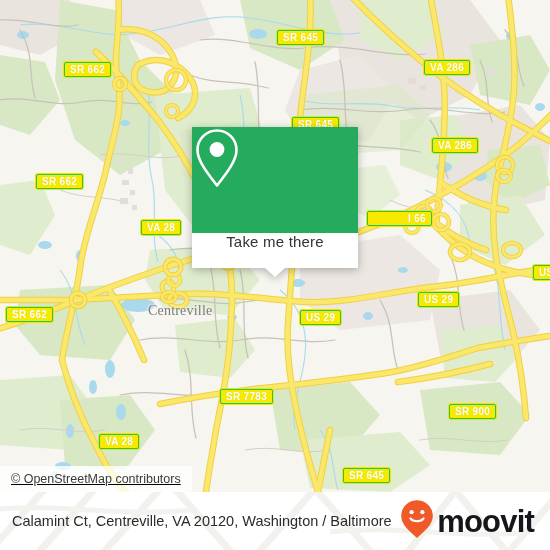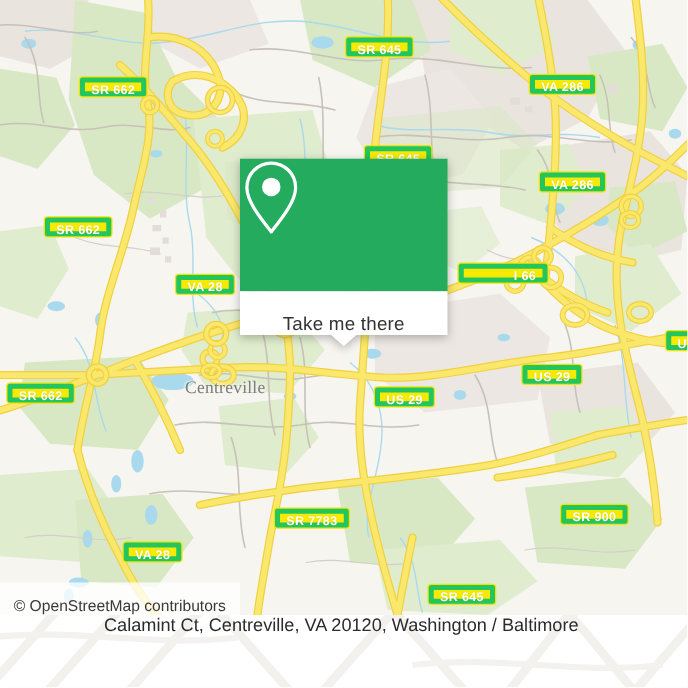--- a/index.html
+++ b/index.html
@@ -41,7 +41,7 @@
   .shield {
     position: absolute;
     background: #f7ea00;
-    border: 4px solid #22c55e;
+    border: 1px solid #22c55e;
     border-radius: 2px;
     box-sizing: border-box;
     color: #ffffff;

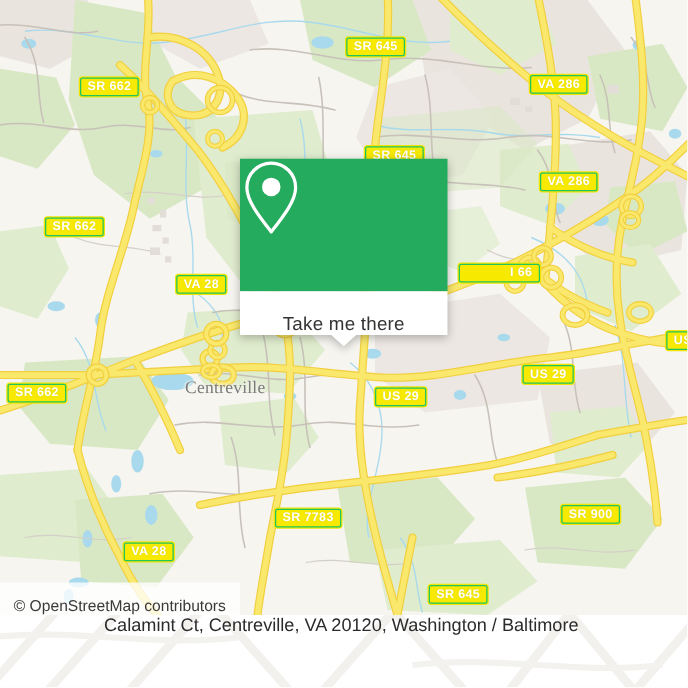--- a/index.html
+++ b/index.html
@@ -93,7 +93,7 @@
     height: 35px;
     background: #ffffff;
     display: flex;
-    align-items: flex-end;
+    align-items: flex-start;
     justify-content: center;
     box-sizing: border-box;
   }

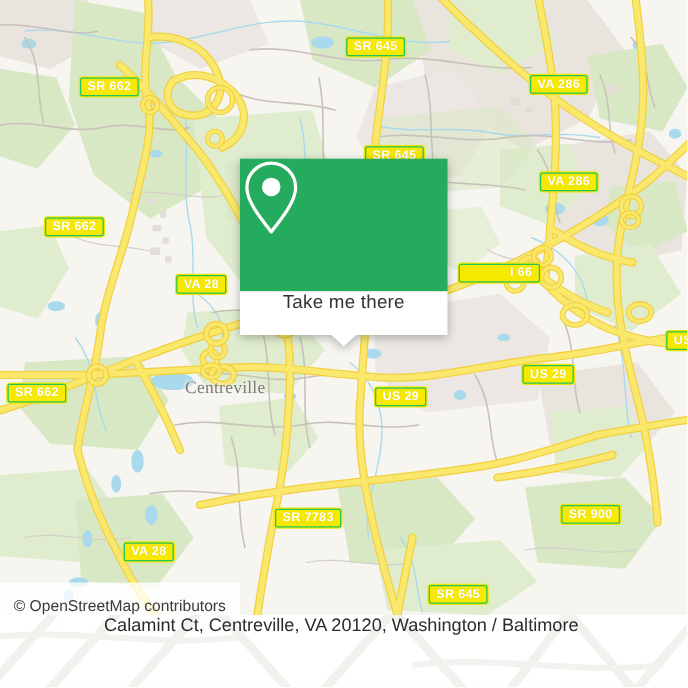--- a/index.html
+++ b/index.html
@@ -436,7 +436,7 @@
     <div class="shield" style="left:6px;top:307px;">SR 662</div>
     <div class="shield" style="left:300px;top:310px;">US 29</div>
     <div class="shield" style="left:418px;top:292px;">US 29</div>
-    <div class="shield" style="left:220px;top:389px;margin-top:18px;">SR 7783</div>
+    <div class="shield" style="left:220px;top:389px;">SR 7783</div>
     <div class="shield" style="left:449px;top:404px;">SR 900</div>
     <div class="shield" style="left:99px;top:434px;">VA 28</div>
     <div class="shield" style="left:343px;top:468px;">SR 645</div>

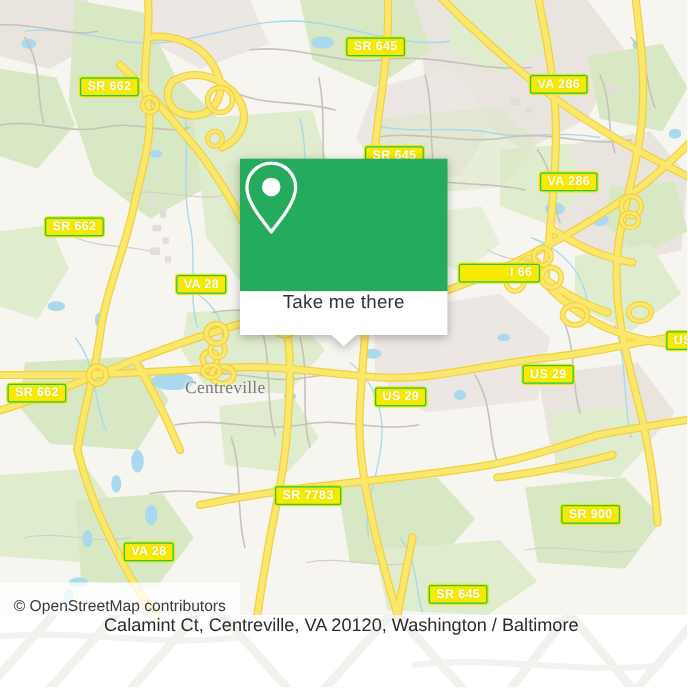--- a/index.html
+++ b/index.html
@@ -123,10 +123,11 @@
     top: 466px;
     height: 26px;
     display: flex;
-    align-items: flex-end;
+    align-items: center;
     padding: 0 11px 0 11px;
     background: rgba(255,255,255,0.78);
     box-sizing: border-box;
+    text-decoration: underline;
   }
   #attribution-text {
     color: #3a3a3a;

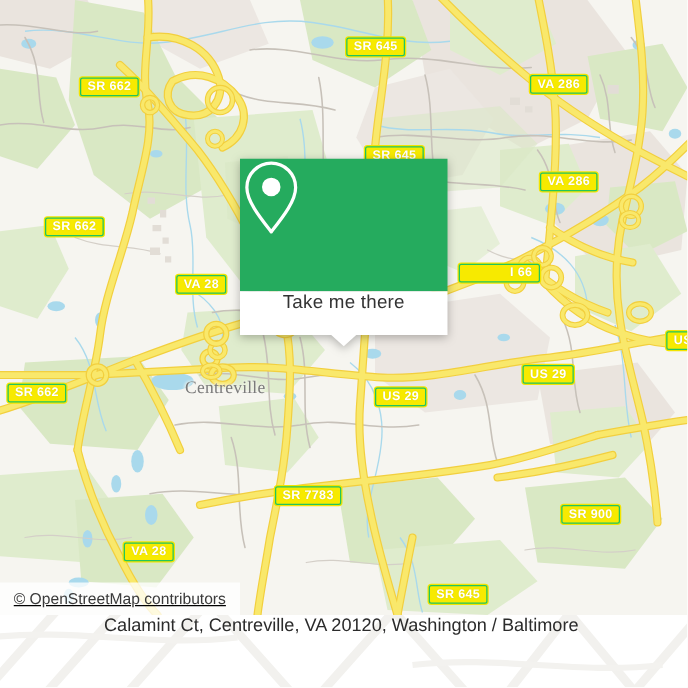--- a/index.html
+++ b/index.html
@@ -163,7 +163,6 @@
     justify-content: space-between;
     padding: 0 16px 0 12px;
     box-sizing: border-box;
-    flex-direction: column;
   }
   #footer-title {
     color: #2b2b2b;

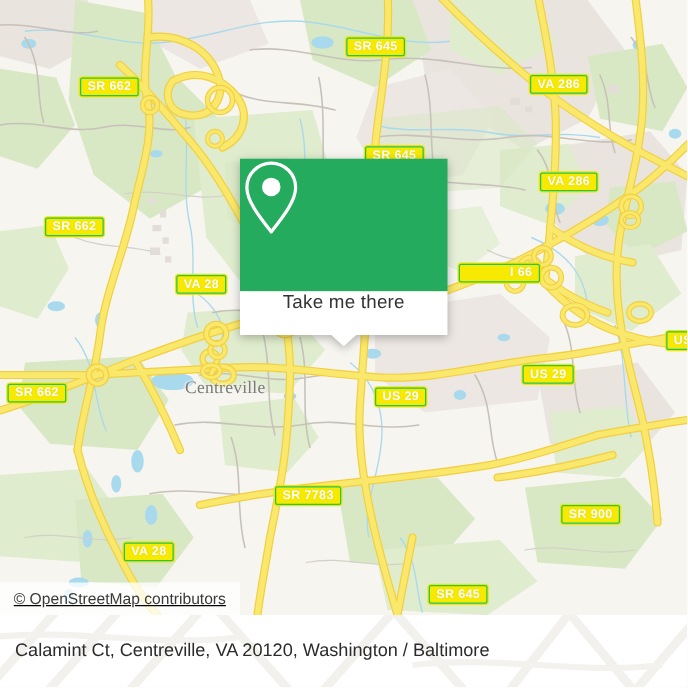--- a/index.html
+++ b/index.html
@@ -486,6 +486,17 @@
     <div id="footer-inner">
       <div id="footer-title">Calamint Ct, Centreville, VA 20120, Washington / Baltimore</div>
 
+      <div id="brand">
+        <span id="brand-mark">
+          <svg width="34" height="40" viewBox="0 0 34 40" aria-hidden="true">
+            <path d="M17 1.2 C8.2 1.2 1.2 8.2 1.2 17 C1.2 26 10 32.4 17 39 C24 32.4 32.8 26 32.8 17 C32.8 8.2 25.8 1.2 17 1.2 Z" fill="#ef5a28"></path>
+            <circle cx="11.6" cy="13.2" r="2.1" fill="#ffffff"></circle>
+            <circle cx="22.4" cy="13.2" r="2.1" fill="#ffffff"></circle>
+            <path d="M10.4 19.4 C13 23.2 21 23.2 23.6 19.4" fill="none" stroke="#ffffff" stroke-width="2.2" stroke-linecap="round"></path>
+          </svg>
+        </span>
+        <span id="brand-name">moovit</span>
+      </div>
     </div>
   </div>
 

